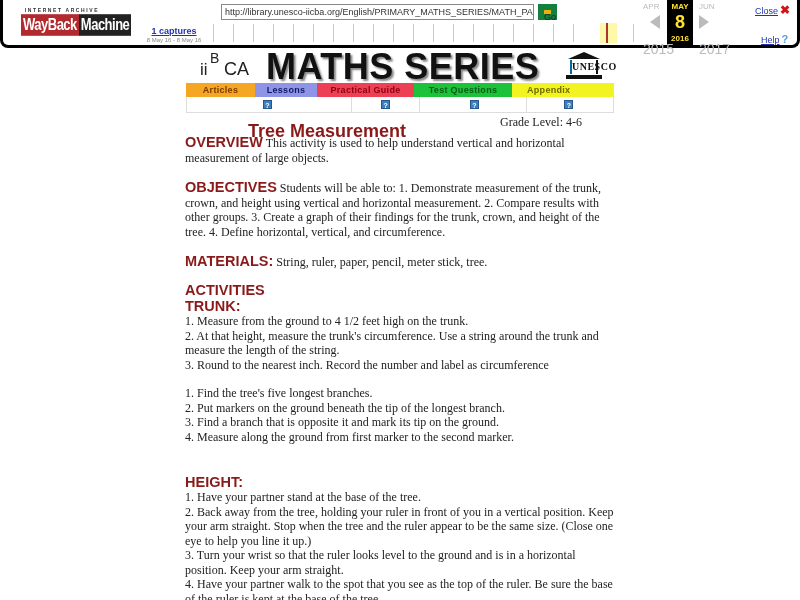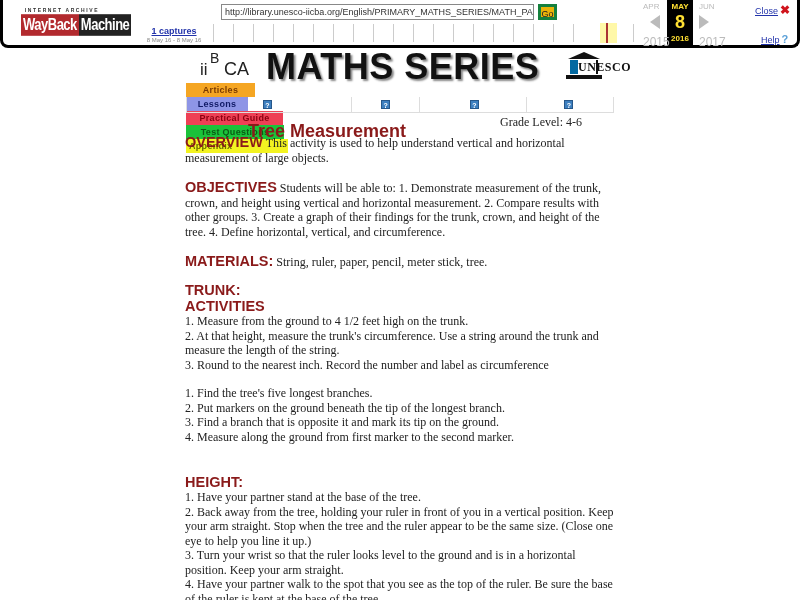--- a/index.html
+++ b/index.html
@@ -36,7 +36,7 @@
   }
   .wb-go {
     position: absolute; left: 535px; top: 4px; width: 19px; height: 16px;
-    border: 3px solid #15803d; background: #eab308; font-family: "Liberation Sans", sans-serif;
+    border: 6px solid #15803d; background: #eab308; font-family: "Liberation Sans", sans-serif;
     font-size: 9px; line-height: 14px; text-align: center; color: #222;
   }
   .wb-captures {

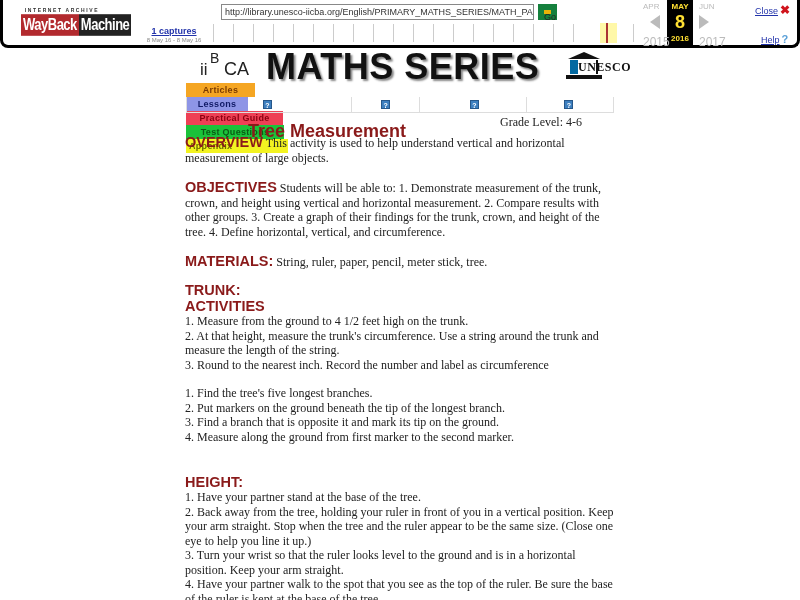--- a/index.html
+++ b/index.html
@@ -51,7 +51,7 @@
   .wb-marker { position: absolute; left: 397px; top: 1px; width: 2px; height: 20px; background: #a33; }
   .wb-cal { position: absolute; left: 640px; top: 0; width: 100px; height: 46px; font-family: "Liberation Sans", sans-serif; }
   .wb-month { position: absolute; top: 2px; font-size: 8px; color: #bbb; }
-  .wb-year { position: absolute; top: 35px; font-size: 12px; color: #bbb; }
+  .wb-year { position: absolute; top: 41px; font-size: 14px; color: #bbb; }
   .wb-cur {
     position: absolute; left: 24px; top: 0; width: 26px; height: 46px; background: #000;
     color: #ffe033; text-align: center;

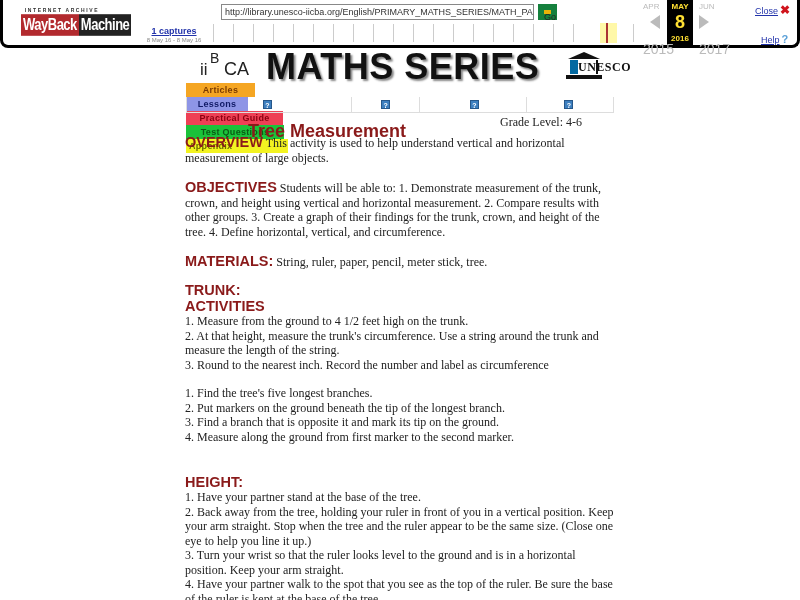--- a/index.html
+++ b/index.html
@@ -95,9 +95,9 @@
   }
   .unesco-body {
     position: absolute; left: 6px; top: 8px; width: 28px; height: 14px;
-    font-family: "Liberation Serif", serif; font-size: 12px; font-weight: bold;
+    font-family: "Liberation Serif", serif; font-size: 10px; font-weight: bold;
     text-align: center; line-height: 14px; color: #111; letter-spacing: 0.5px;
-    border-left: 8px solid #0369a1; border-right: 2px solid #111;
+    border-left: 2px solid #0369a1; border-right: 2px solid #111;
   }
   .unesco-base { position: absolute; left: 2px; top: 23px; width: 36px; height: 4px; background: #111; }
 

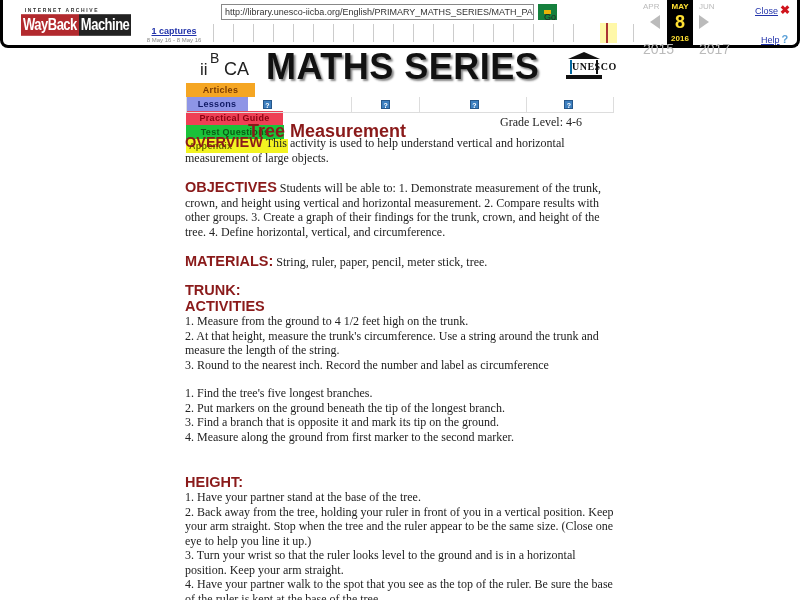--- a/index.html
+++ b/index.html
@@ -102,7 +102,7 @@
   .unesco-base { position: absolute; left: 2px; top: 23px; width: 36px; height: 4px; background: #111; }
 
   
-  .nav { position: absolute; left: 186px; top: 83px; width: 428px; height: 14px; display: flex; flex-direction: column; }
+  .nav { position: absolute; left: 186px; top: 83px; width: 428px; height: 14px; display: flex; }
   .nav-item {
     font-family: "Liberation Sans", sans-serif; font-weight: bold; font-size: 9px;
     line-height: 14px; text-align: center; letter-spacing: 0.3px;

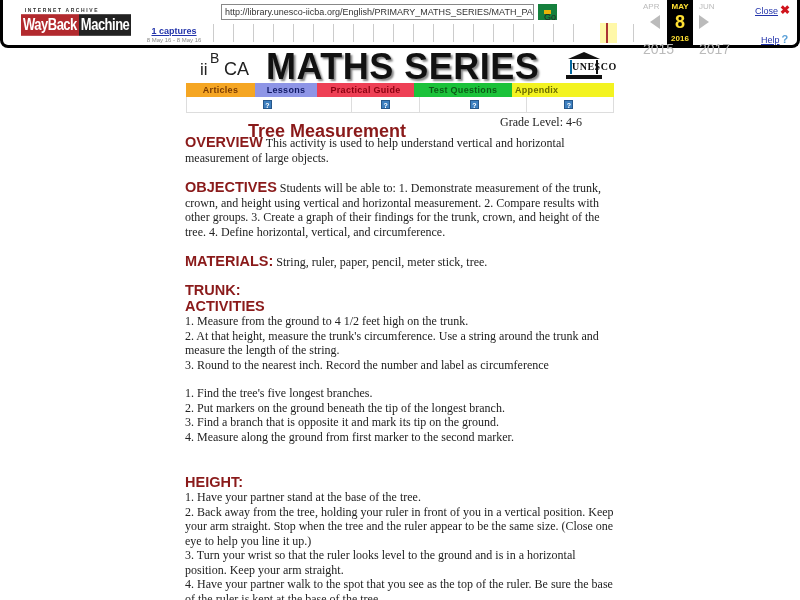--- a/index.html
+++ b/index.html
@@ -215,7 +215,7 @@
   <div class="nav-item" id="nav1" style="width: 62px; background: rgb(142, 149, 230); color: rgb(17, 26, 102);">Lessons</div>
   <div class="nav-item" id="nav2" style="width: 97px; background: rgb(238, 64, 85); color: rgb(138, 0, 16);">Practical Guide</div>
   <div class="nav-item" id="nav3" style="width: 98px; background: rgb(27, 194, 58); color: rgb(11, 90, 22);">Test Questions</div>
-  <div class="nav-item" id="nav4" style="width: 102px; text-align: left; padding-left: 3px; background: rgb(243, 243, 33); color: rgb(107, 107, 0);">Appendix</div>
+  <div class="nav-item" id="nav4" style="width: 102px; text-align: left; padding-left: 15px; background: rgb(243, 243, 33); color: rgb(107, 107, 0);">Appendix</div>
 </div>
 <div class="nav-help">
   <div class="nav-help-cell" style="width:166px">

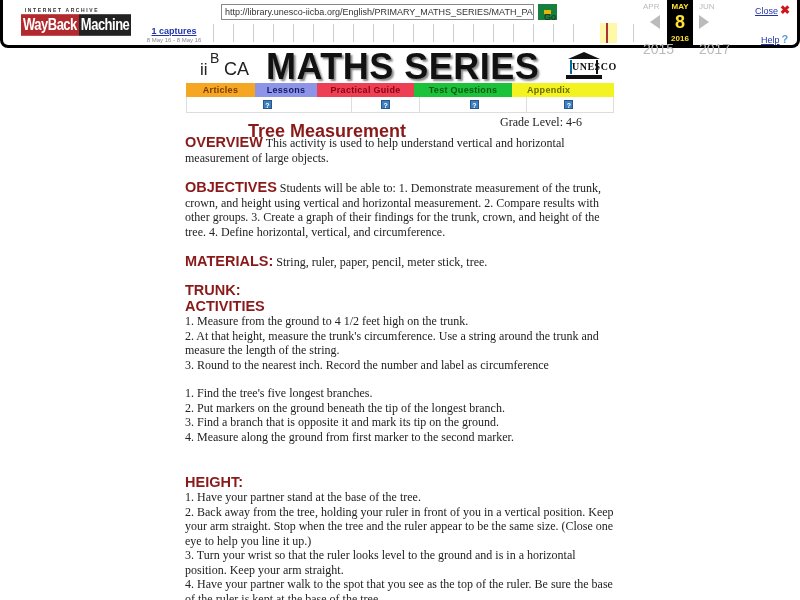--- a/index.html
+++ b/index.html
@@ -249,8 +249,8 @@
   </div>
 
   <div class="blk body-text" style="top:168px">
+    <span class="sub-head">ACTIVITIES</span>
     <span class="sub-head">TRUNK:</span>
-    <span class="sub-head">ACTIVITIES</span>
     <div>1. Measure from the ground to 4 1/2 feet high on the trunk.</div>
     <div>2. At that height, measure the trunk's circumference. Use a string around the trunk and measure the length of the string.</div>
     <div>3. Round to the nearest inch. Record the number and label as circumference</div>

